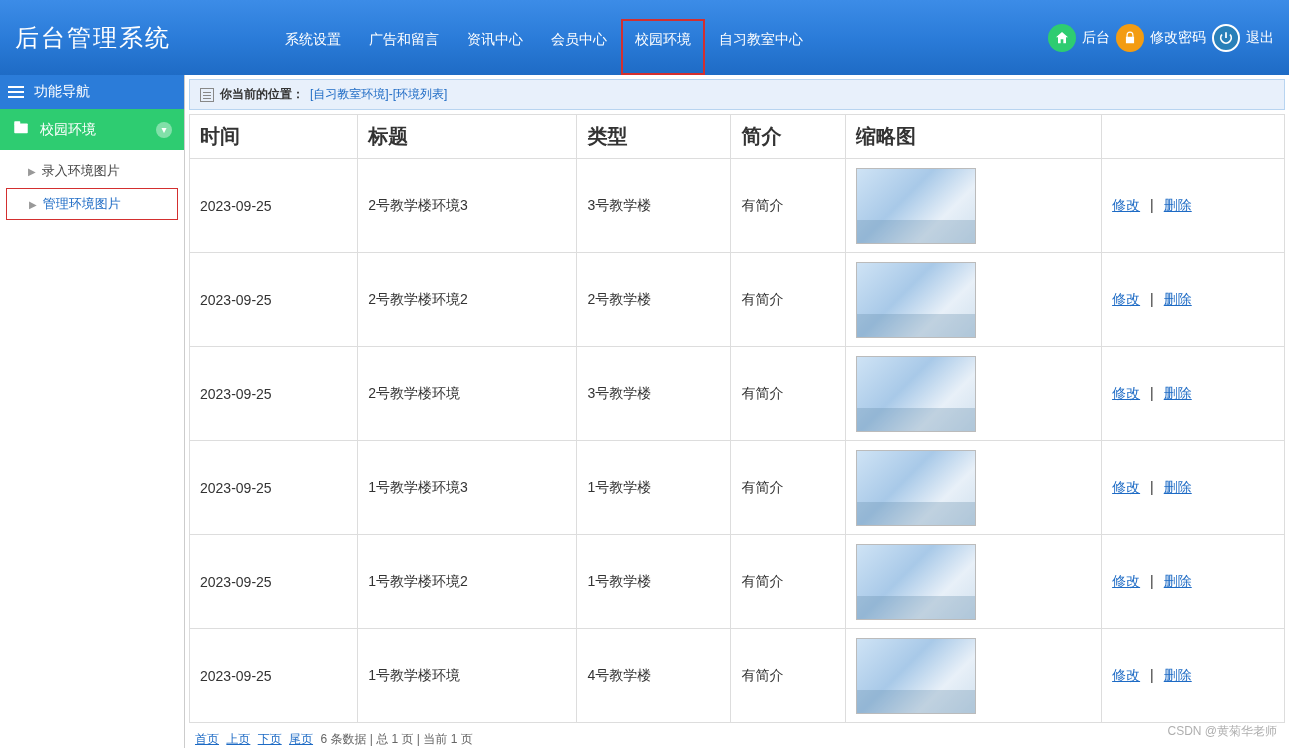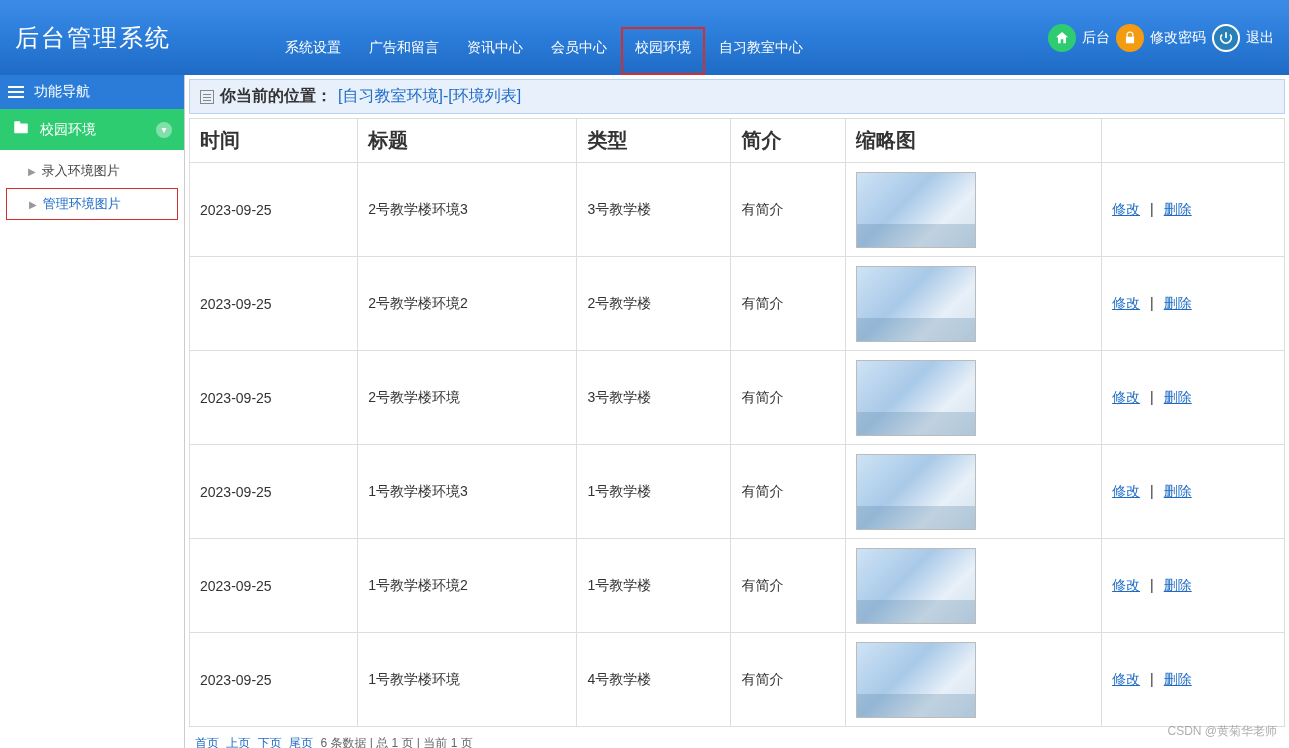--- a/index.html
+++ b/index.html
@@ -17,7 +17,7 @@
 .logo { font-size: 24px; font-weight: normal; letter-spacing: 2px; margin-right: 100px; white-space: nowrap; }
 .topnav { display: flex; gap: 0; align-items: flex-end; height: 100%; padding-bottom: 0; }
 .topnav-item {
-  padding: 10px 12px 16px;
+  padding: 10px 12px 24px;
   color: #fff;
   cursor: pointer;
   font-size: 14px;

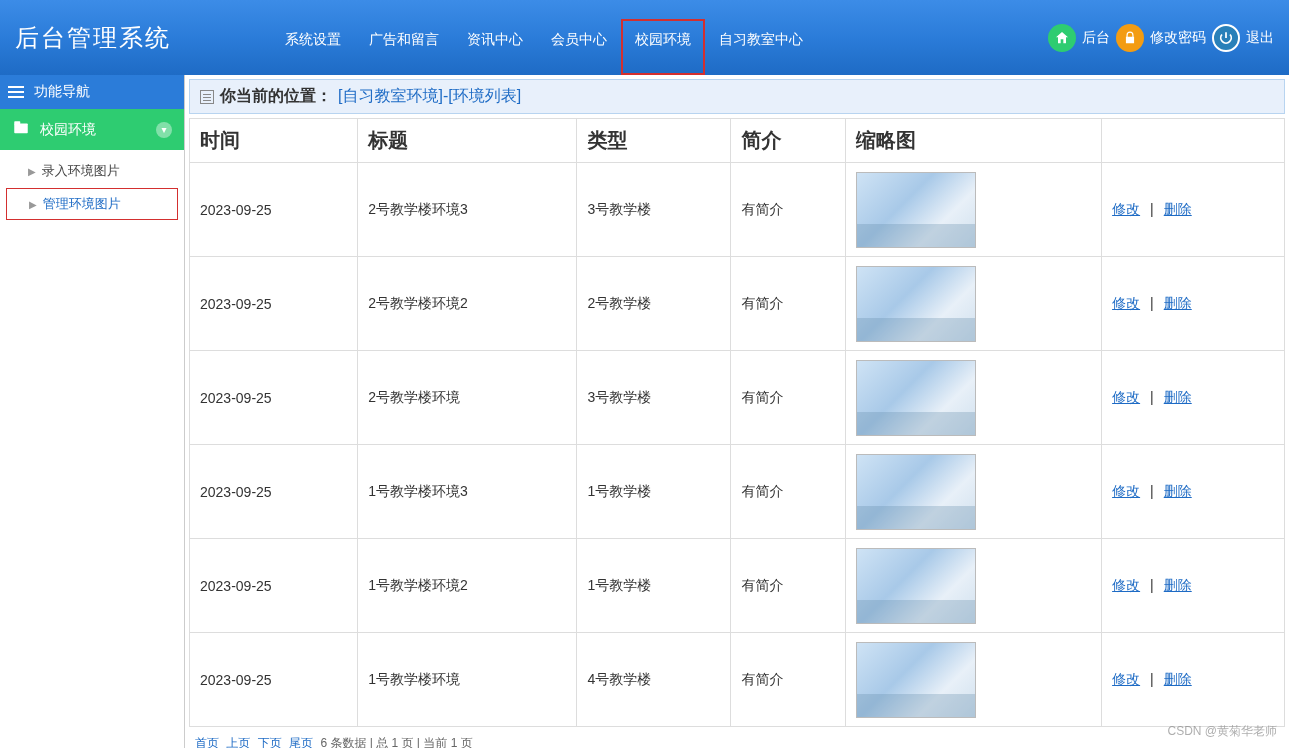--- a/index.html
+++ b/index.html
@@ -78,7 +78,7 @@
   background: #e8f0fb;
   border: 1px solid #b8d4f0;
   padding: 6px 10px;
-  font-size: 16px;
+  font-size: 12px;
   display: flex; align-items: center; gap: 6px;
   margin: 4px;
 }

